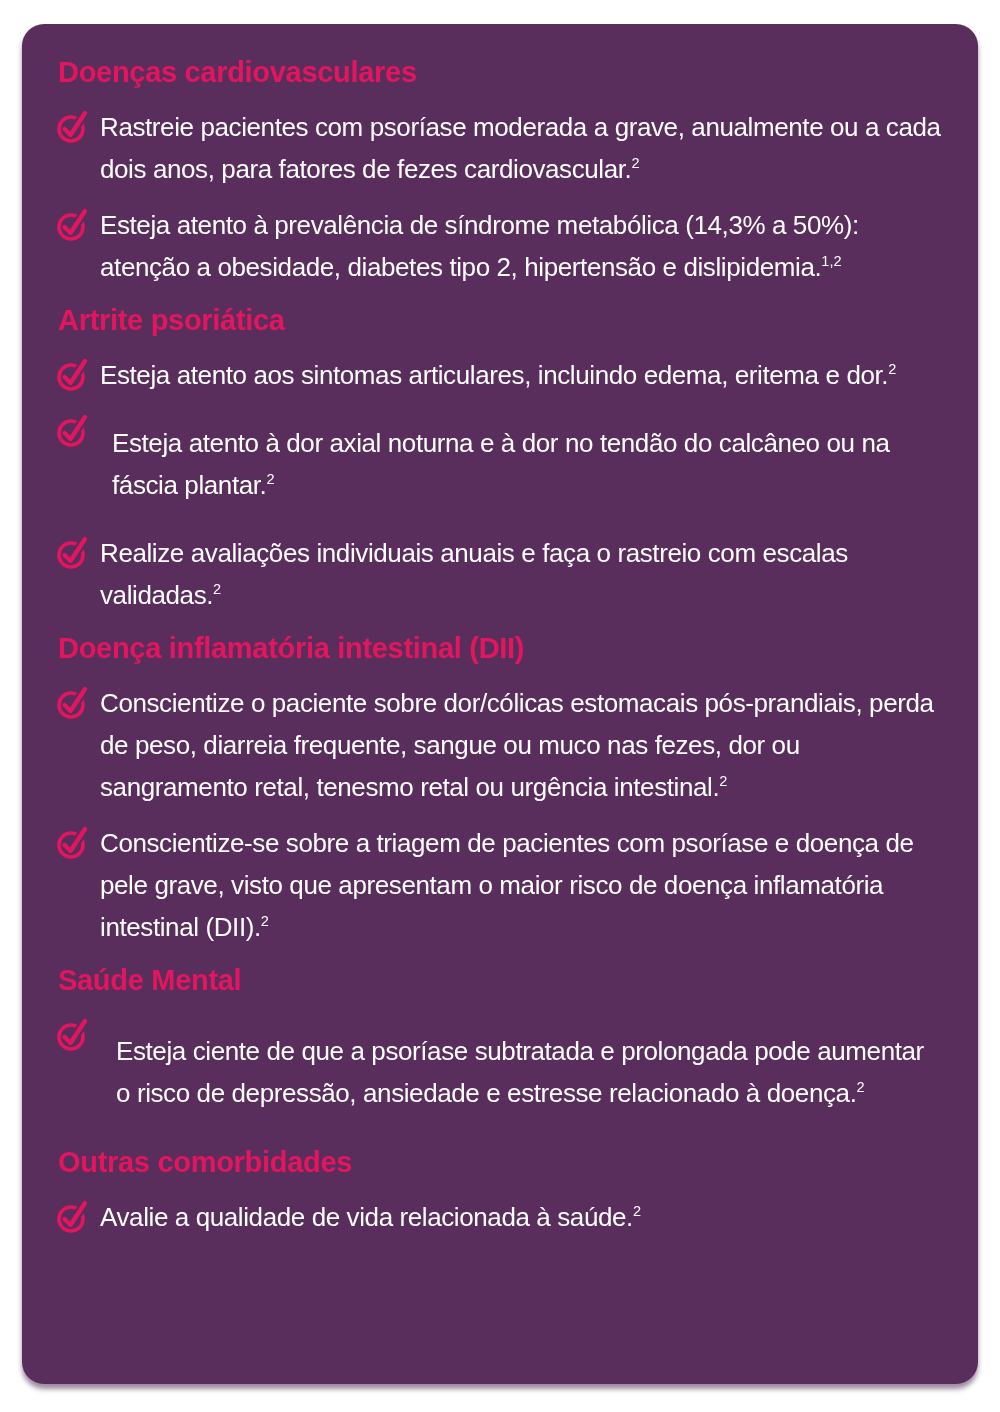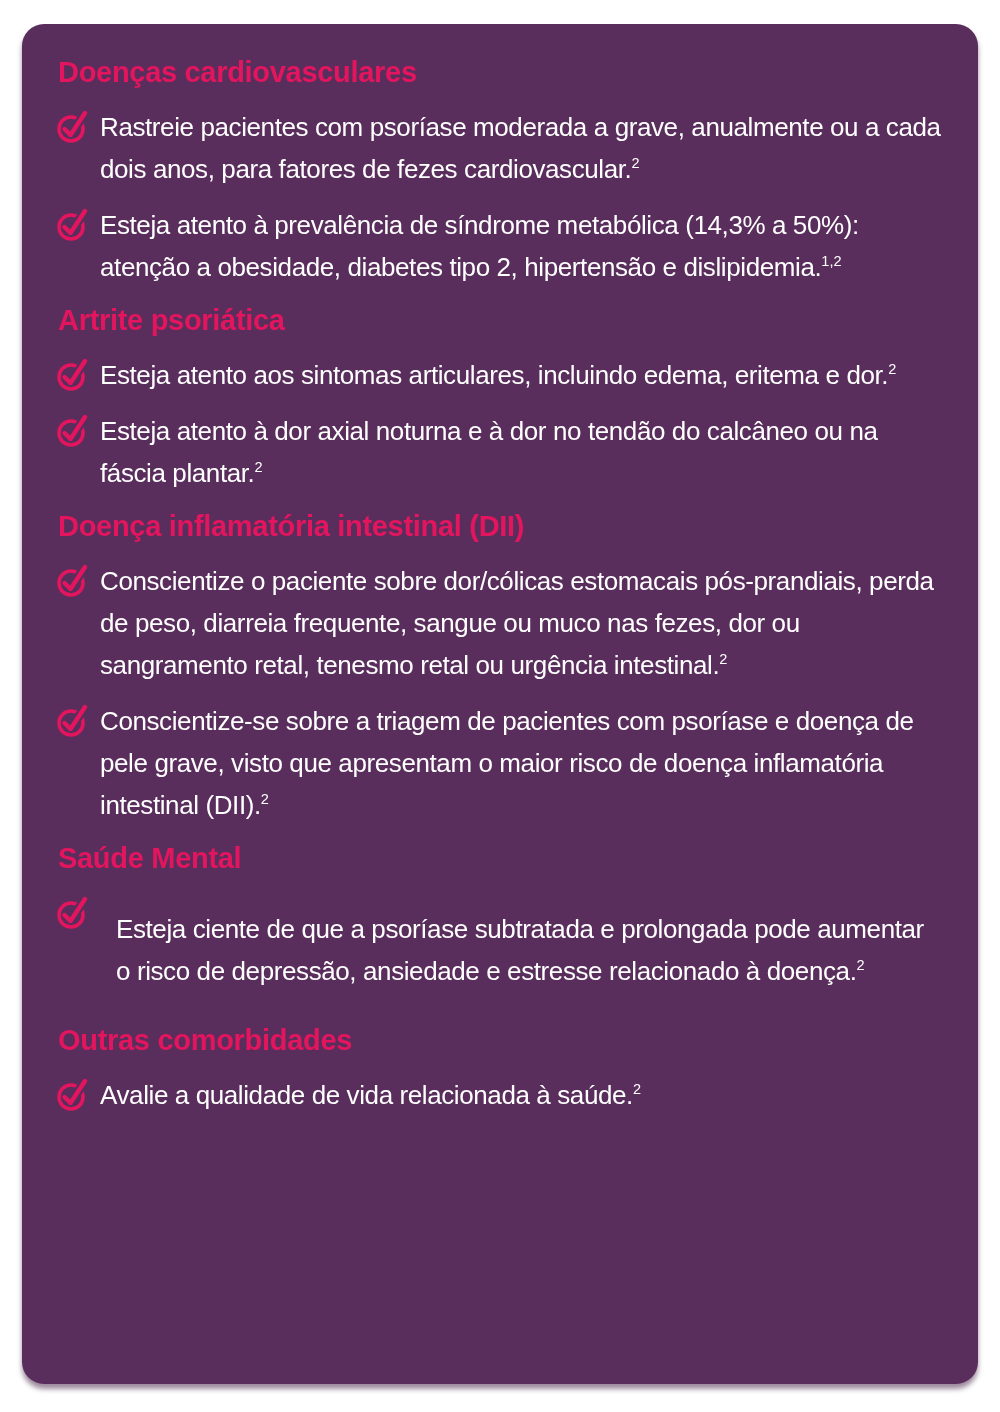--- a/index.html
+++ b/index.html
@@ -106,7 +106,7 @@
       <path d="M14.5 27 L29 5" fill="none" stroke="var(--card-bg)" stroke-width="9" stroke-linecap="butt"></path>
       <path d="M8.5 21 L14.5 27 L29 5" fill="none" stroke="var(--accent)" stroke-width="4.4" stroke-linecap="round" stroke-linejoin="round"></path>
     </svg>
-    <p class="item-body" style="margin:0"><span class="item-text">Esteja atento à dor axial noturna e à dor no tendão do calcâneo ou na fáscia plantar.</span><sup class="item-sup">2</sup></p>
+    <p class="item-body" style="margin:12px"><span class="item-text">Esteja atento à dor axial noturna e à dor no tendão do calcâneo ou na fáscia plantar.</span><sup class="item-sup">2</sup></p>
   </li>
 
 </ul>

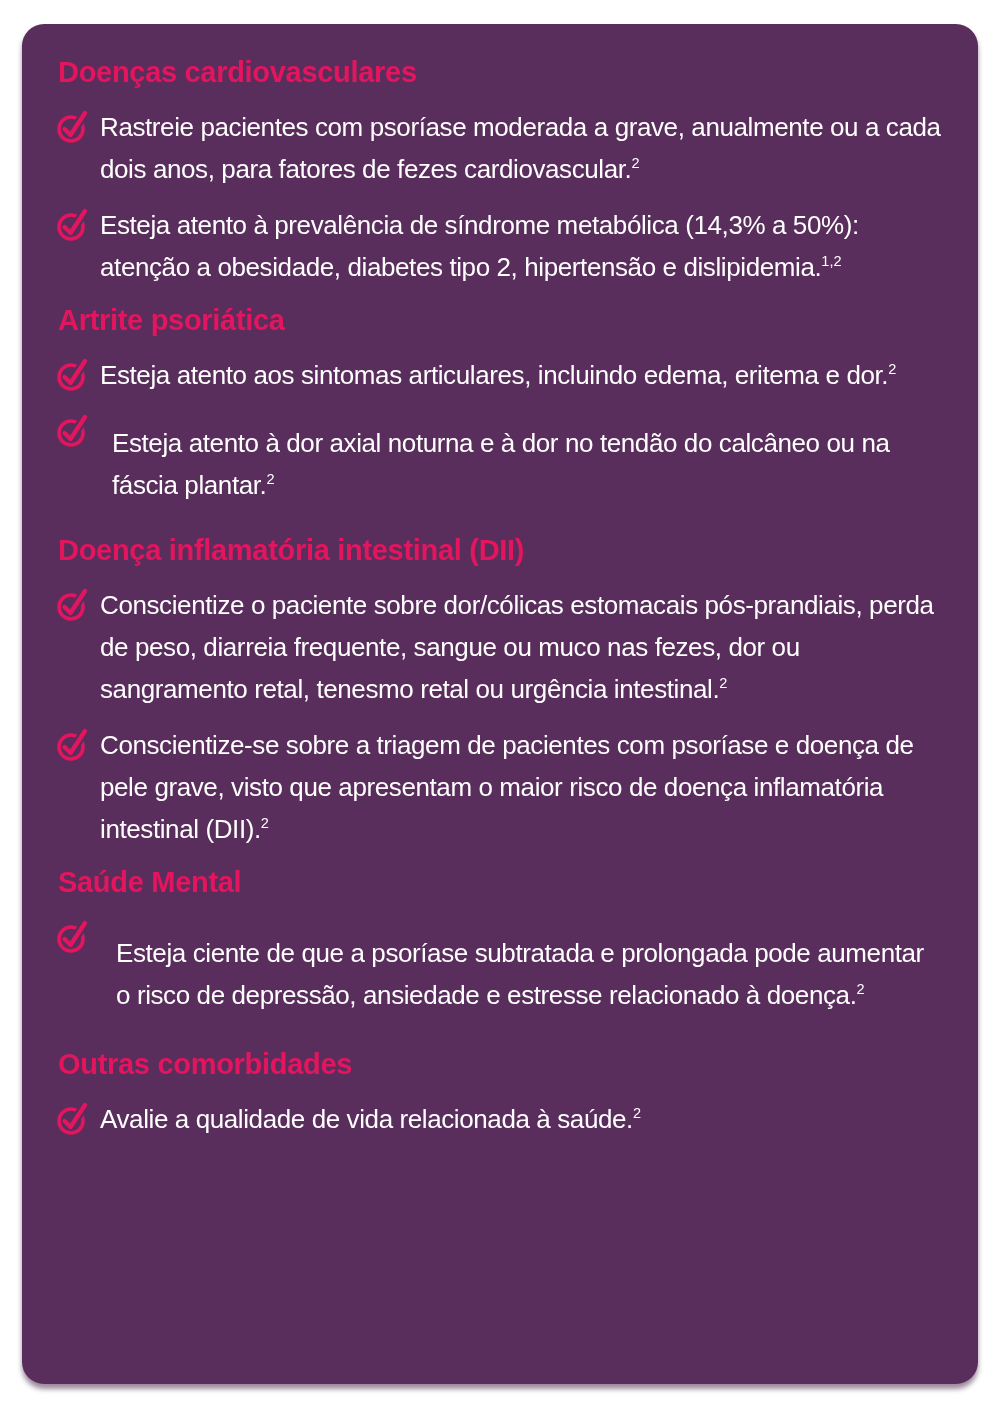--- a/index.html
+++ b/index.html
@@ -109,6 +109,14 @@
     <p class="item-body" style="margin:12px"><span class="item-text">Esteja atento à dor axial noturna e à dor no tendão do calcâneo ou na fáscia plantar.</span><sup class="item-sup">2</sup></p>
   </li>
 
+  <li class="check-item">
+    <svg class="check-icon" viewBox="0 0 34 36" xmlns="http://www.w3.org/2000/svg" aria-hidden="true">
+      <circle cx="15" cy="21" r="12" fill="none" stroke="var(--accent)" stroke-width="3.6"></circle>
+      <path d="M14.5 27 L29 5" fill="none" stroke="var(--card-bg)" stroke-width="9" stroke-linecap="butt"></path>
+      <path d="M8.5 21 L14.5 27 L29 5" fill="none" stroke="var(--accent)" stroke-width="4.4" stroke-linecap="round" stroke-linejoin="round"></path>
+    </svg>
+    <p class="item-body" style="margin:0"><span class="item-text">Realize avaliações individuais anuais e faça o rastreio com escalas validadas.</span><sup class="item-sup">2</sup></p>
+  </li>
 </ul>
   </div>
 

